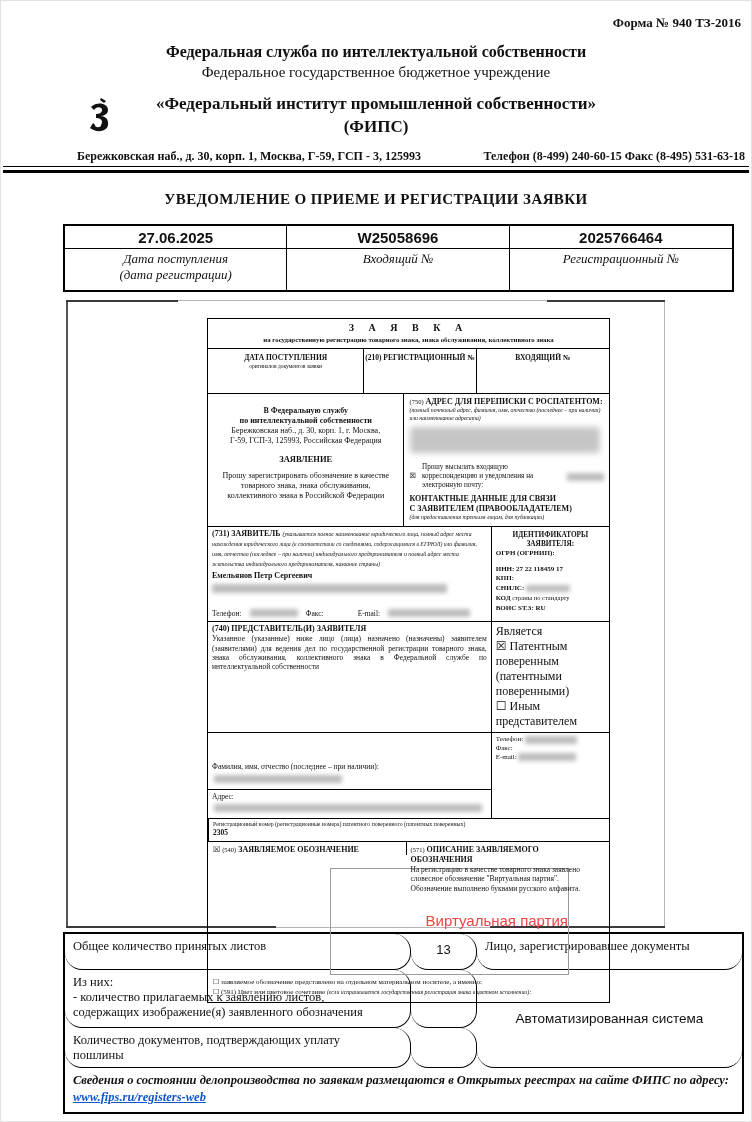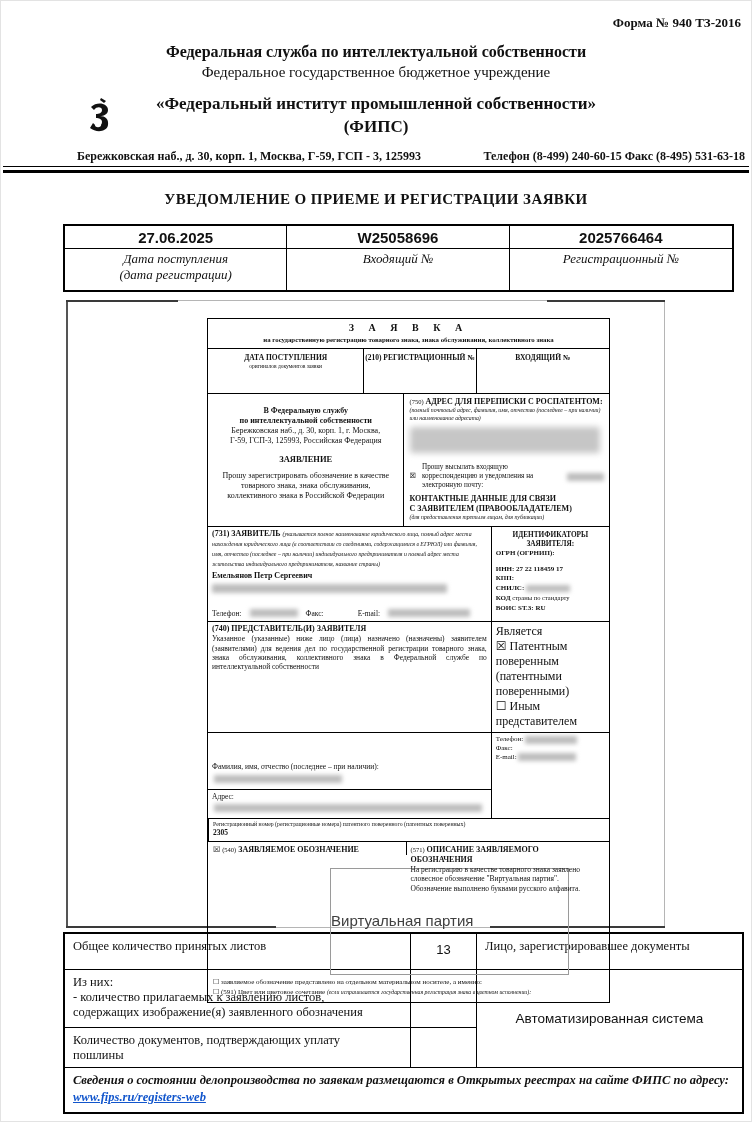--- a/index.html
+++ b/index.html
@@ -63,8 +63,8 @@
   .ids div{margin-top:1px;}
   .f-mark{position:relative;height:160px;border-top:1.2px solid #000;}
   .mark-box{position:absolute;left:122px;top:26px;width:237px;height:105px;border:1px solid #9a9a9a;
-            display:flex;align-items:center;justify-content:flex-start;
-            font-family:"Liberation Sans",sans-serif;font-size:15px;color:#404040;}
+            display:flex;align-items:center;justify-content:flex-end;
+            font-family:"Liberation Sans",sans-serif;font-size:15px;color:#ef4444;}
   .mark-h{position:absolute;left:5px;top:3px;font-size:8px;}
   .desc{position:absolute;left:50.5%;top:3px;width:47%;font-size:7.5px;}
   .mark-cbs{position:absolute;left:5px;bottom:4px;font-size:7px;line-height:1.5;}

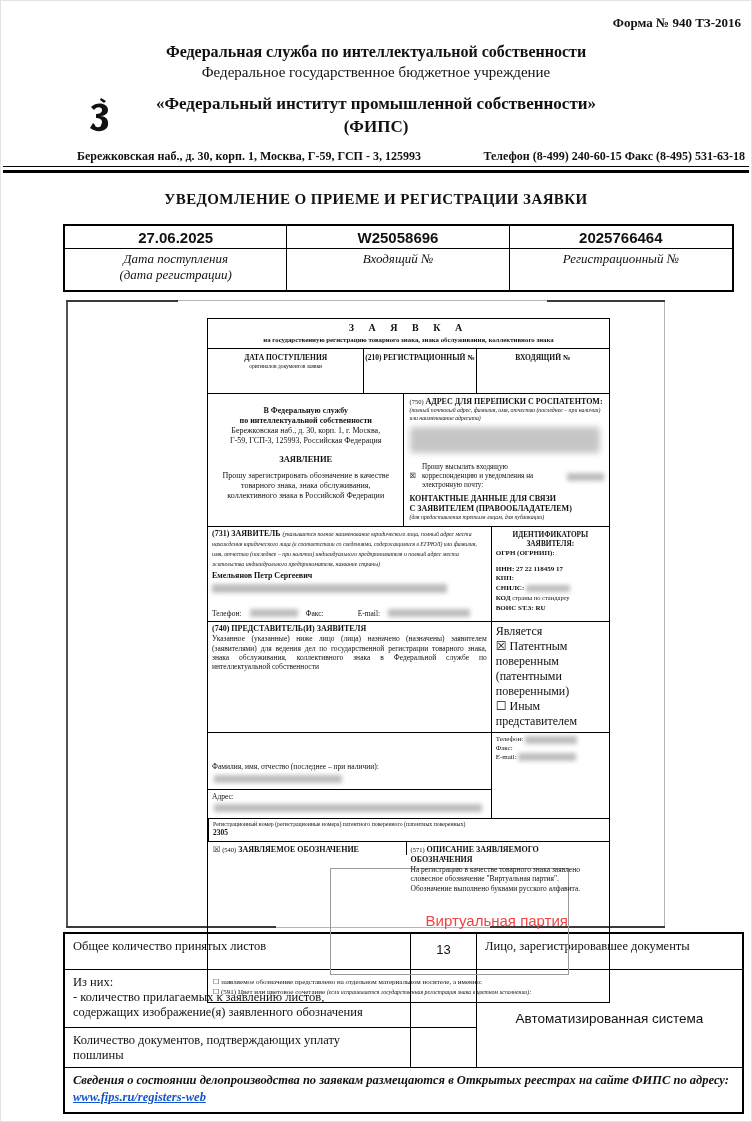--- a/index.html
+++ b/index.html
@@ -73,7 +73,7 @@
   .totals{margin:4px 0 0 62px;width:681px;box-sizing:border-box;border:2px solid #000;display:grid;
           grid-template-columns:346px 66px 1fr;grid-template-rows:36px 58px 40px auto;
           font-size:12.5px;}
-  .tc{padding:5px 8px;border-right:1.4px solid #000;border-bottom:1.4px solid #000;box-sizing:border-box;}
+  .tc{padding:5px 8px;border-right:1.4px solid #000;border-bottom:1.4px solid #000;box-sizing:border-box;border-radius:17px;}
   .tc.noR{border-right:none;}
   .tc.num{font-family:"Liberation Sans",sans-serif;font-size:13px;text-align:center;padding-top:8px;}
   .tc.merged{grid-row:span 2;display:flex;align-items:center;justify-content:center;

